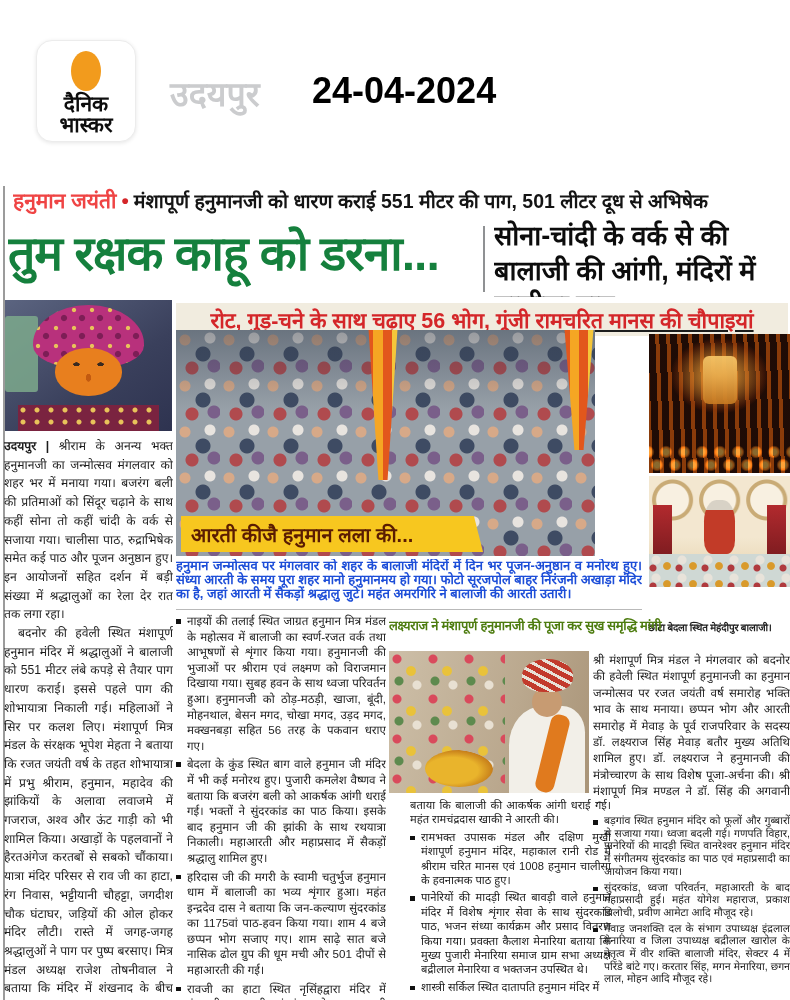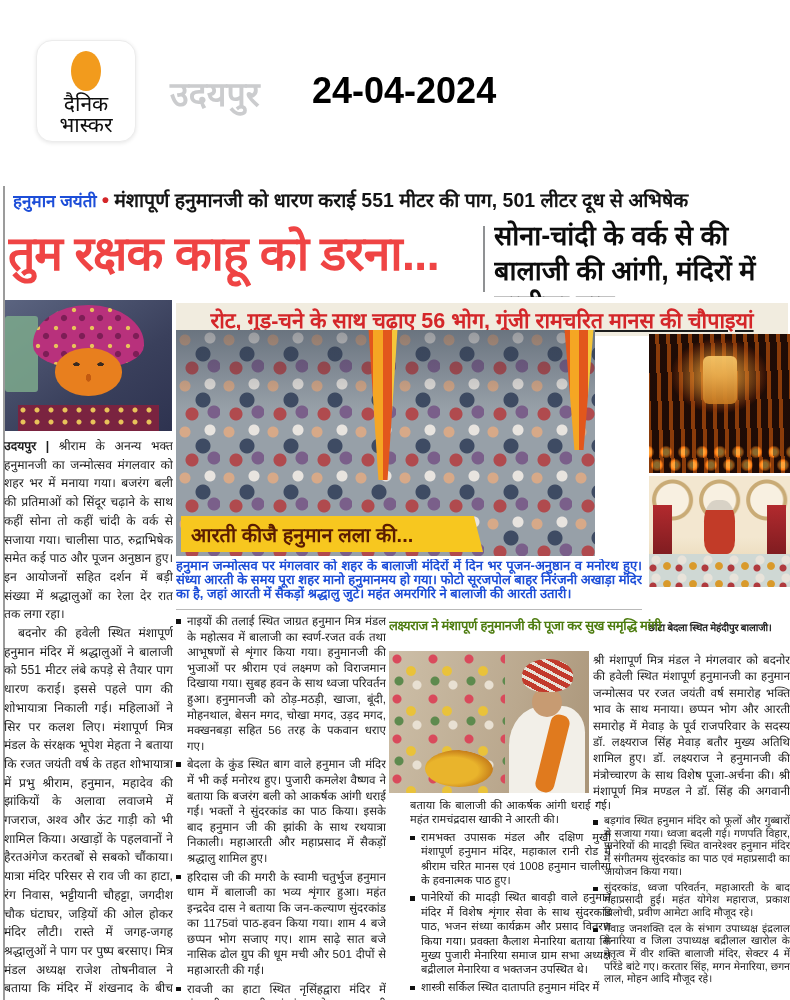--- a/index.html
+++ b/index.html
@@ -12,7 +12,7 @@
     border:1px solid #ececec;border-radius:16px;box-shadow:0 1px 4px rgba(0,0,0,.10);
     display:flex;flex-direction:column;align-items:center;padding-top:10px;}
   .logo-dot{width:30px;height:40px;background:#f29b1d;border-radius:50%;}
-  .logo-text{margin-top:2px;font-weight:400;font-size:21px;line-height:1.02;color:#0d0d0d;text-align:center;}
+  .logo-text{margin-top:2px;font-weight:700;font-size:21px;line-height:1.02;color:#0d0d0d;text-align:center;}
   .city{position:absolute;left:170px;top:70px;font-size:34px;font-weight:700;color:#cbccce;}
   .date{position:absolute;left:312px;top:70px;font-size:36px;font-weight:700;color:#000000;}
 

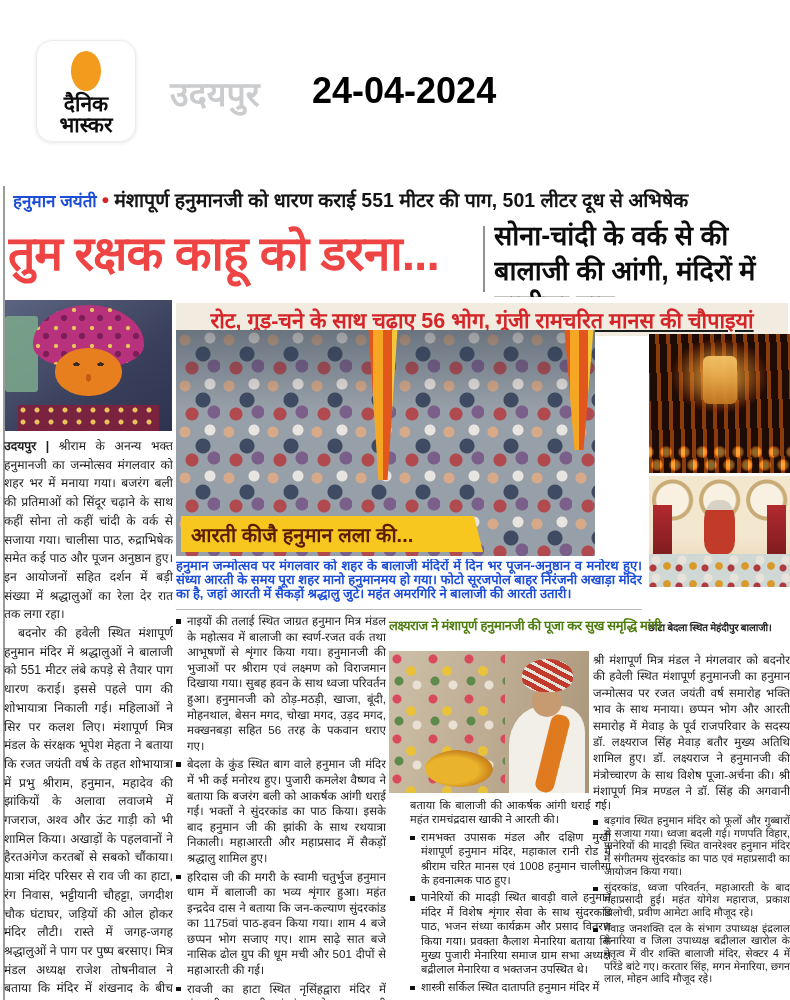--- a/index.html
+++ b/index.html
@@ -20,7 +20,7 @@
 
   
   .kicker{position:absolute;left:13px;top:186px;width:775px;height:30px;white-space:nowrap;overflow:hidden;}
-  .kicker .label{color:#1d4ed8;font-weight:800;font-size:17px;}
+  .kicker .label{color:#ef4444;font-weight:800;font-size:21px;}
   .kicker .sep{color:#d42629;font-weight:800;font-size:21px;padding:0 5px;}
   .kicker .rest{color:#141414;font-weight:700;font-size:19.5px;}
 

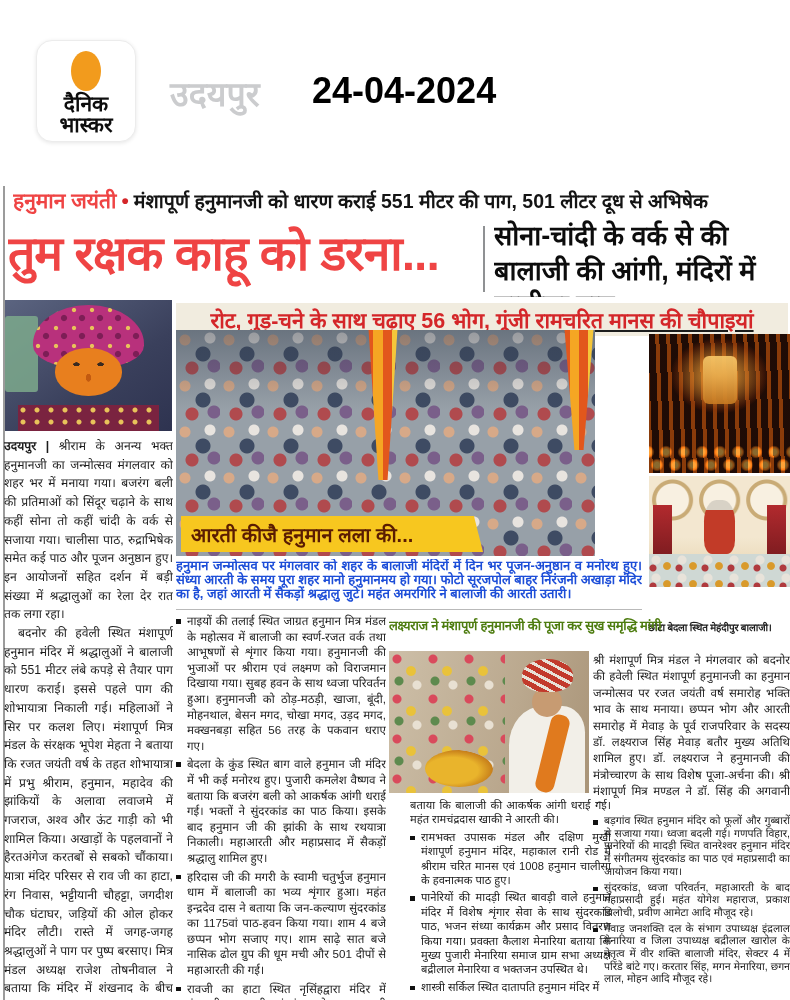--- a/index.html
+++ b/index.html
@@ -25,7 +25,7 @@
   .kicker .rest{color:#141414;font-weight:700;font-size:19.5px;}
 
   .headline-main{position:absolute;left:8px;top:212px;width:472px;height:86px;font-size:48px;
-    font-weight:800;letter-spacing:-1px;color:#ef4444;white-space:nowrap;overflow:hidden;line-height:84px;}
+    font-weight:800;letter-spacing:-1px;color:#15803d;white-space:nowrap;overflow:hidden;line-height:84px;}
   .headline-divider{position:absolute;left:483px;top:226px;width:2px;height:66px;background:#8f9193;}
   .headline-side{position:absolute;left:494px;top:219px;width:296px;height:78px;font-size:27px;
     font-weight:800;line-height:1.28;color:#0c0c0c;overflow:hidden;}

